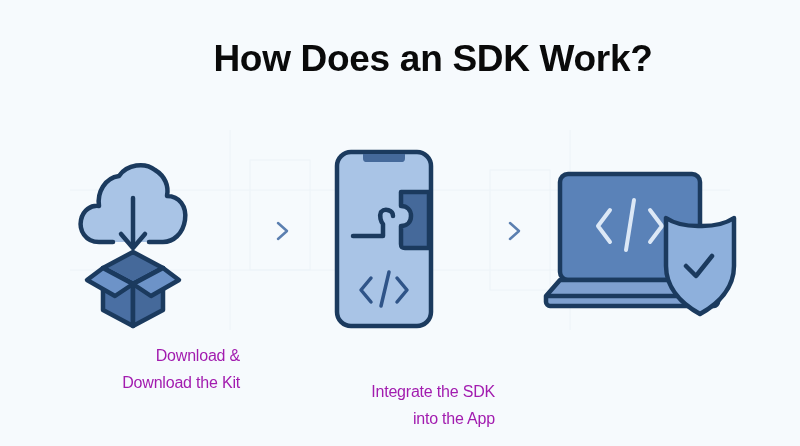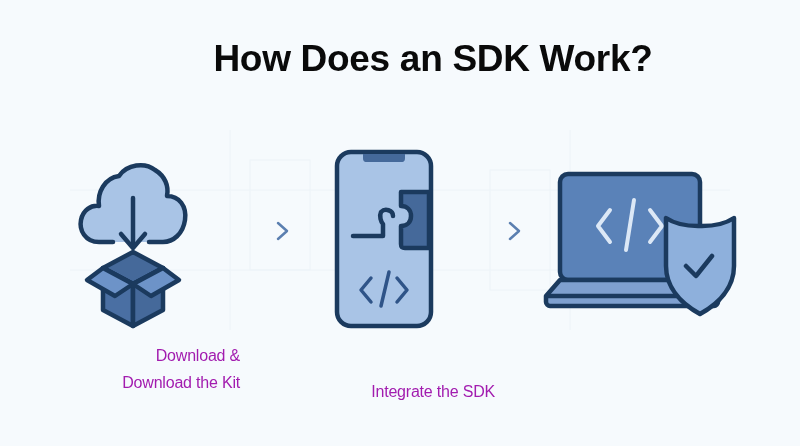--- a/index.html
+++ b/index.html
@@ -118,6 +118,7 @@
 </div>
 <div class="label" style="left:270px; top:342px; width:225px;margin-top:36px;">
   <div>Integrate the SDK</div>
+  <div>into the App</div>
 </div>
 <div class="label" style="left:525px; top:342px; width:210px;">
 </div>

